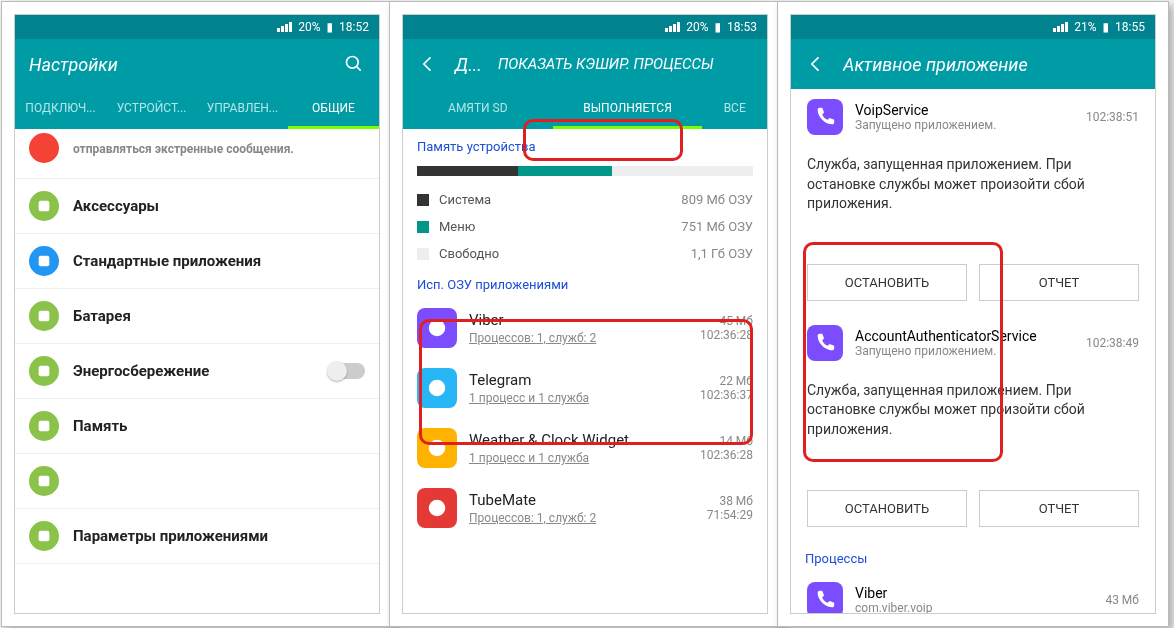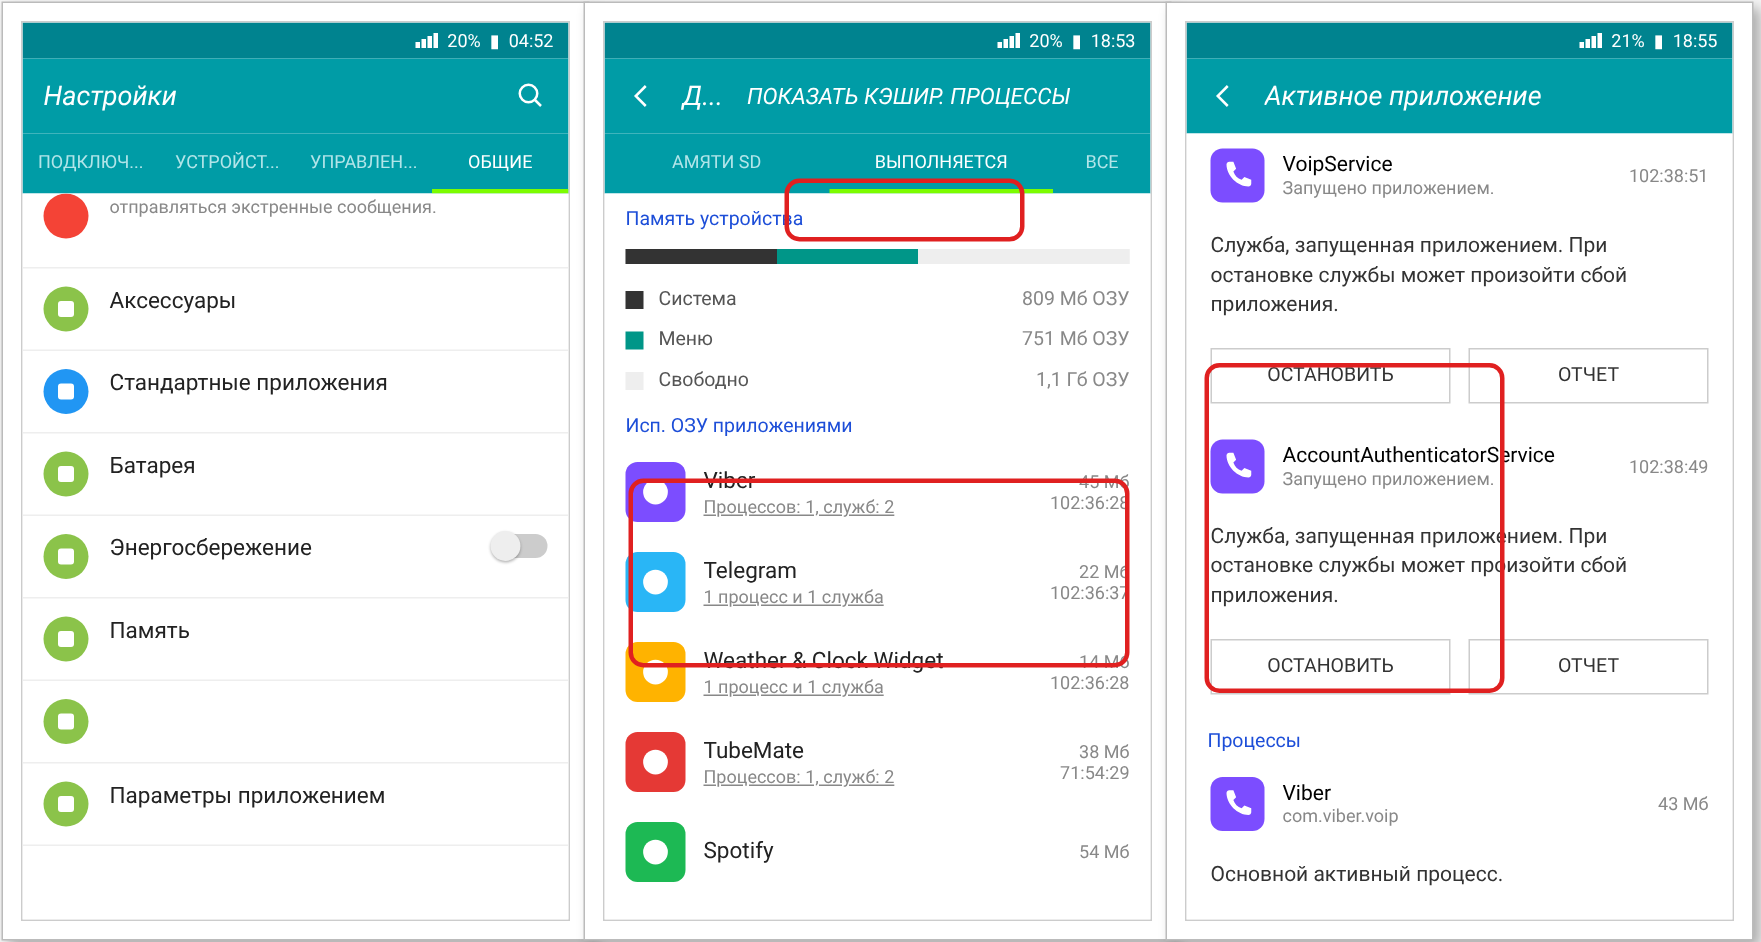--- a/index.html
+++ b/index.html
@@ -60,7 +60,7 @@
       </span>
     <span>20%</span>
     <span>▮</span>
-    <span>04:52</span>
+    <span>18:52</span>
   </div>
   <div class="appbar">
     <span class="title">Настройки</span>

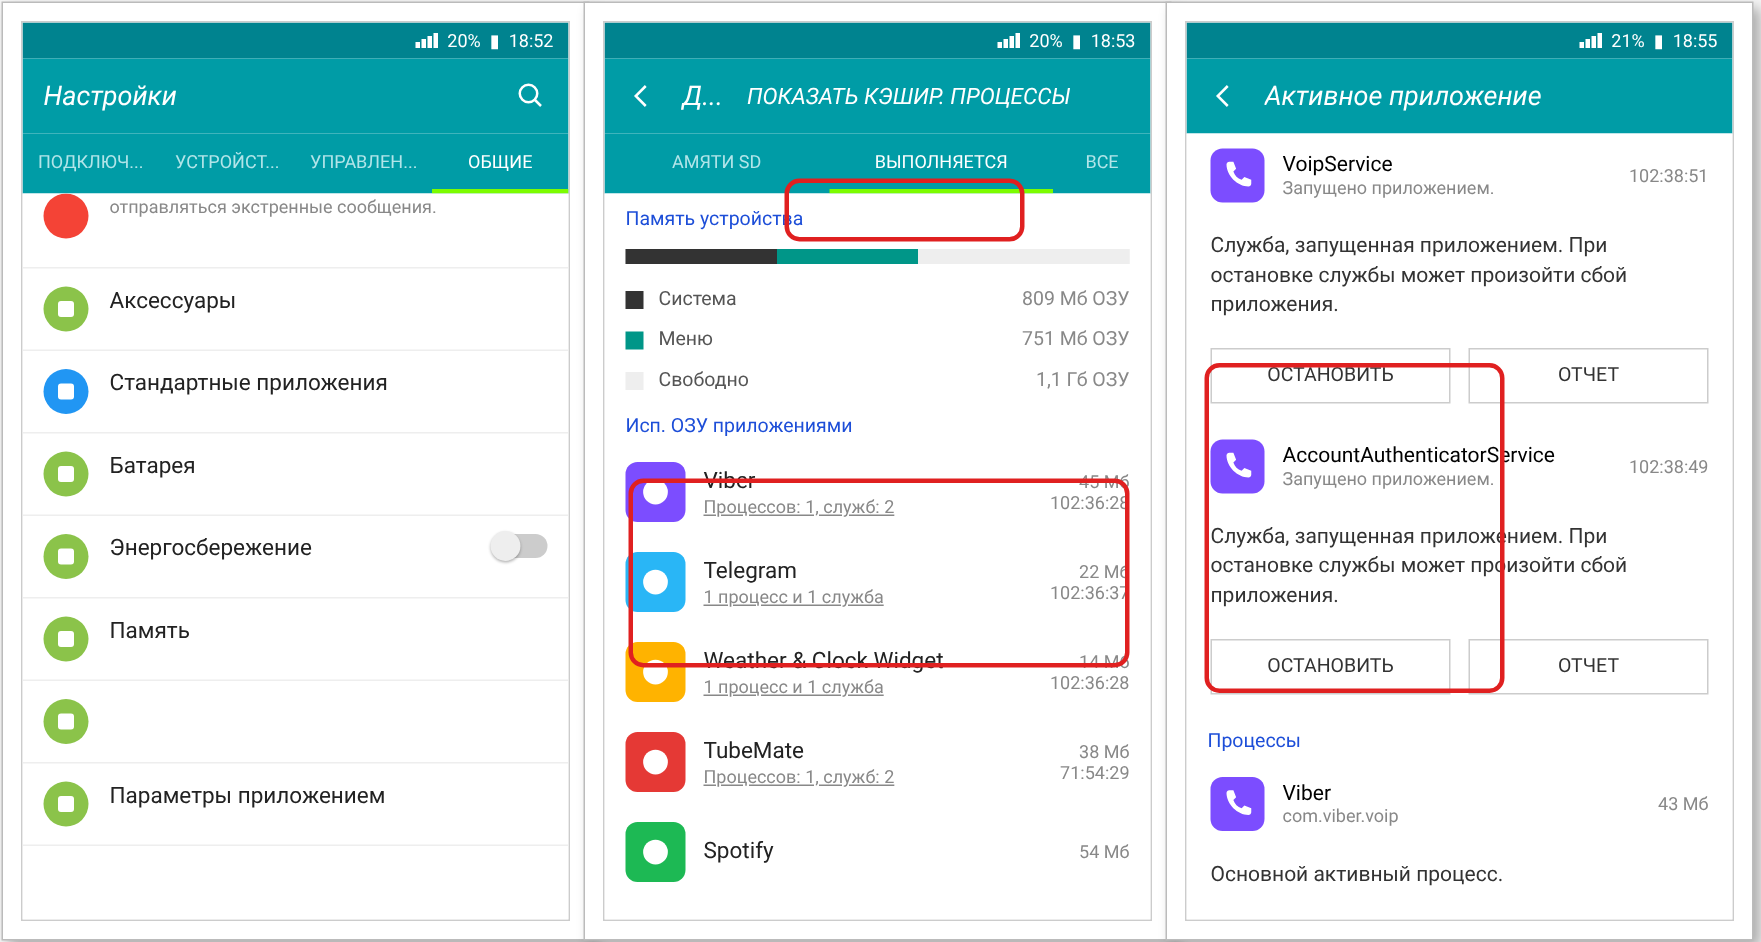--- a/index.html
+++ b/index.html
@@ -16,7 +16,7 @@
 .tab { flex: 1; display: flex; align-items: center; justify-content: center; border-bottom: 3px solid transparent; cursor: pointer; white-space: nowrap; padding: 0 4px; }
 .tab.active { color: #fff; border-bottom-color: #7cfc00; }
 .content { flex: 1; overflow-y: auto; background: #fff; }
-.list-item { display: flex; padding: 12px 14px; border-bottom: 1px solid #eee; gap: 14px; min-height: 50px; }
+.list-item { display: flex; align-items: center; padding: 12px 14px; border-bottom: 1px solid #eee; gap: 14px; min-height: 50px; font-weight: bold; }
 .list-item .ico { width: 30px; height: 30px; border-radius: 50%; display: flex; align-items: center; justify-content: center; flex-shrink: 0; }
 .list-item .txt { font-size: 15px; color: #222; flex: 1; }
 .list-item .sub { font-size: 12px; color: #888; margin-top: 2px; }

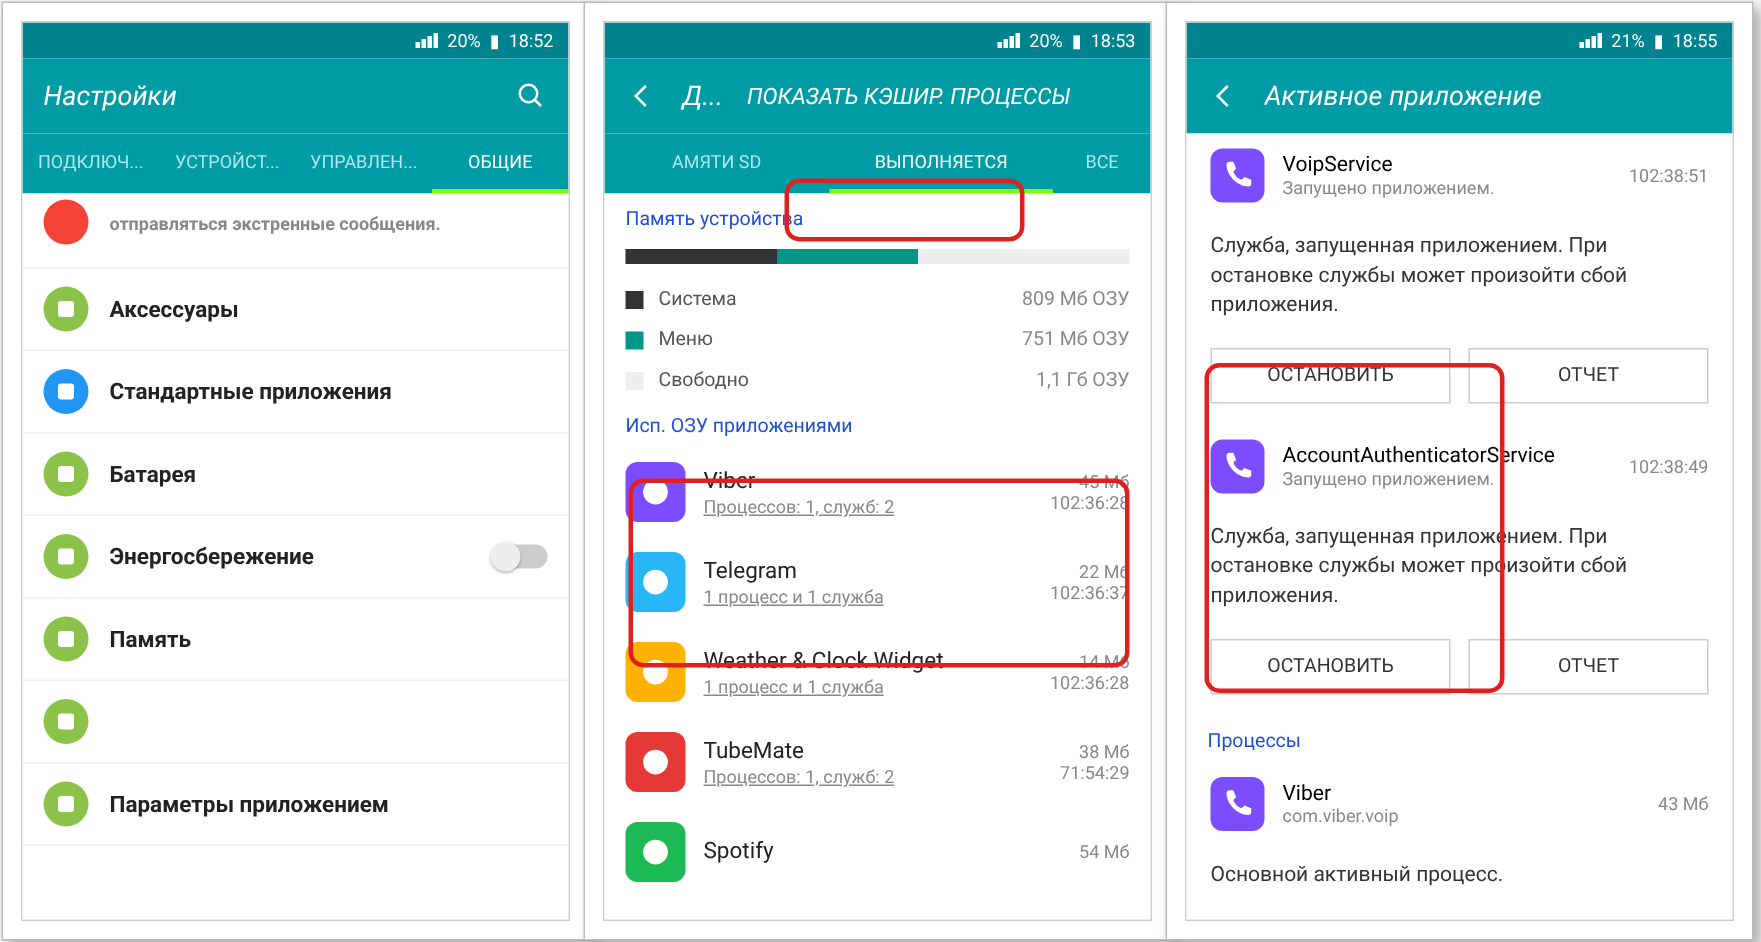--- a/index.html
+++ b/index.html
@@ -38,7 +38,7 @@
 .app-row .app-meta { text-align:right; font-size:12px; color:#888; }
 .desc-text { padding: 10px 16px; font-size: 14px; color: #333; line-height: 1.4; }
 .btn-row { display:flex; gap:12px; padding: 8px 16px 14px; }
-.btn { flex:1; border:1px solid #ccc; background:#fff; padding:10px 0; text-align:center; font-size:13px; color:#333; cursor:pointer; }
+.btn { flex:1; border:1px solid #ccc; background:#fff; padding:10px 0; text-align:center; font-size:13px; color:#333; cursor:pointer;margin-top:32px; }
 .svc-row { display:flex; align-items:center; padding:10px 16px; gap:12px; }
 .svc-ico { width:36px; height:36px; border-radius:8px; background:#7c4dff; flex-shrink:0; display:flex; align-items:center; justify-content:center; }
 .svc-info { flex:1; min-width:0; }

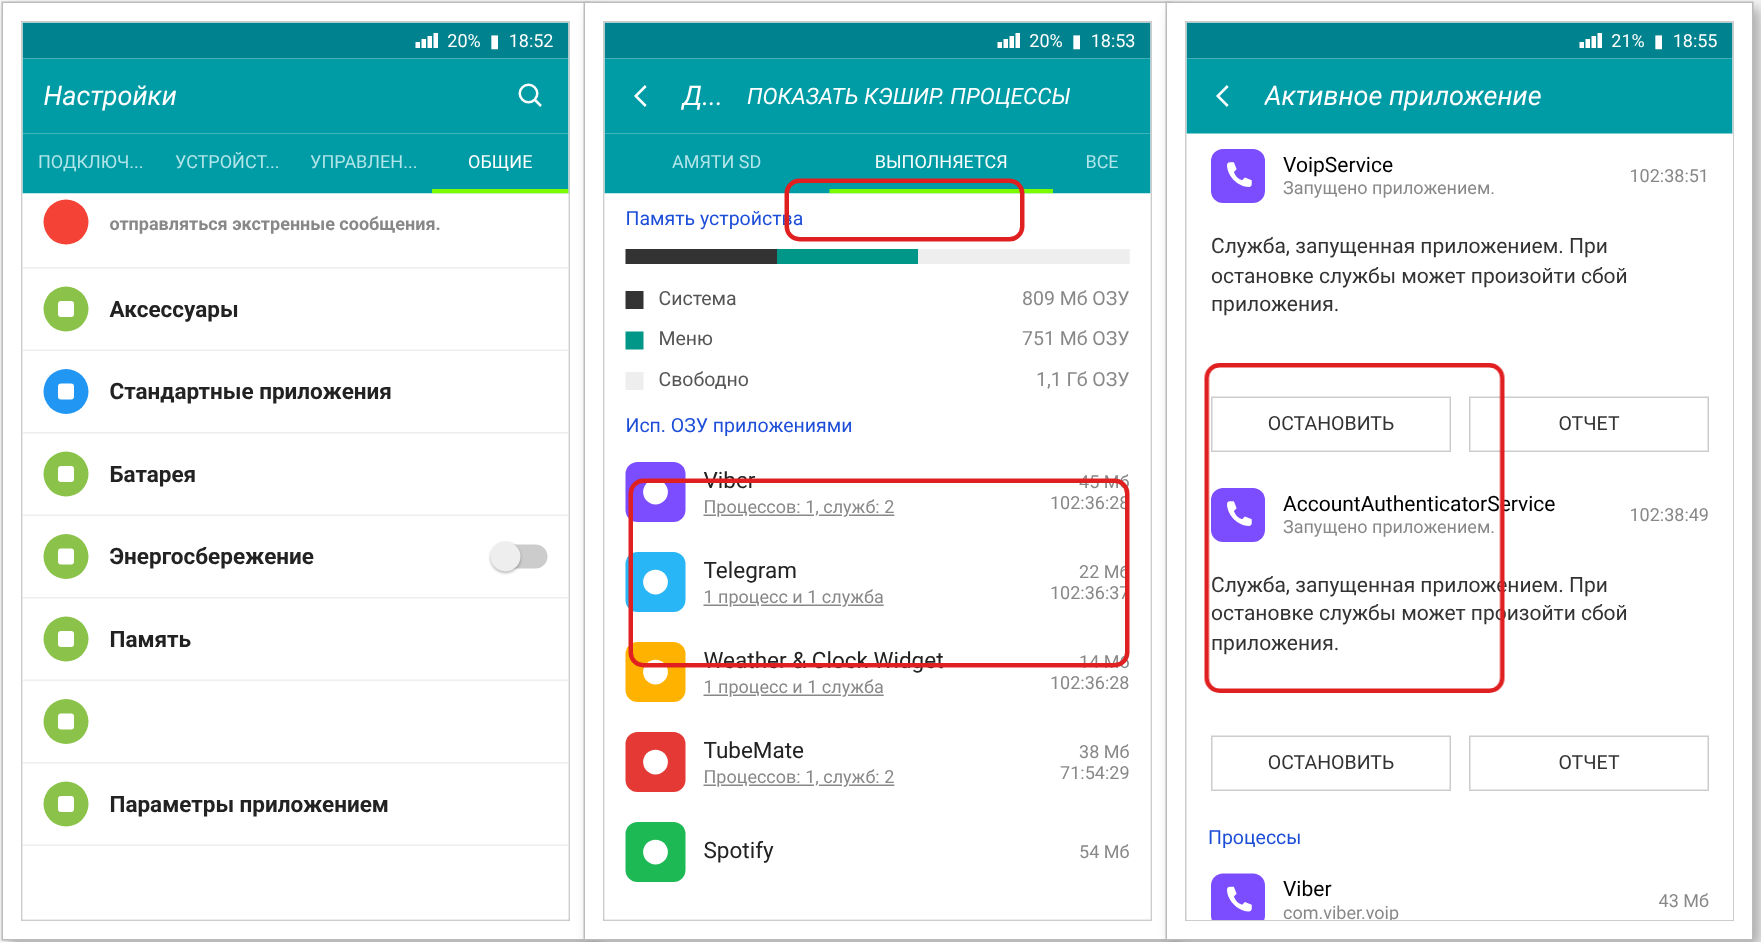--- a/index.html
+++ b/index.html
@@ -139,7 +139,7 @@
               <rect x="4" y="4" width="16" height="16" rx="3"></rect>
             </svg>
     </div>
-    <div class="txt">Параметры приложением</div>
+    <div class="txt">Параметры приложениями</div>
     </div>
       </div>
   </div>

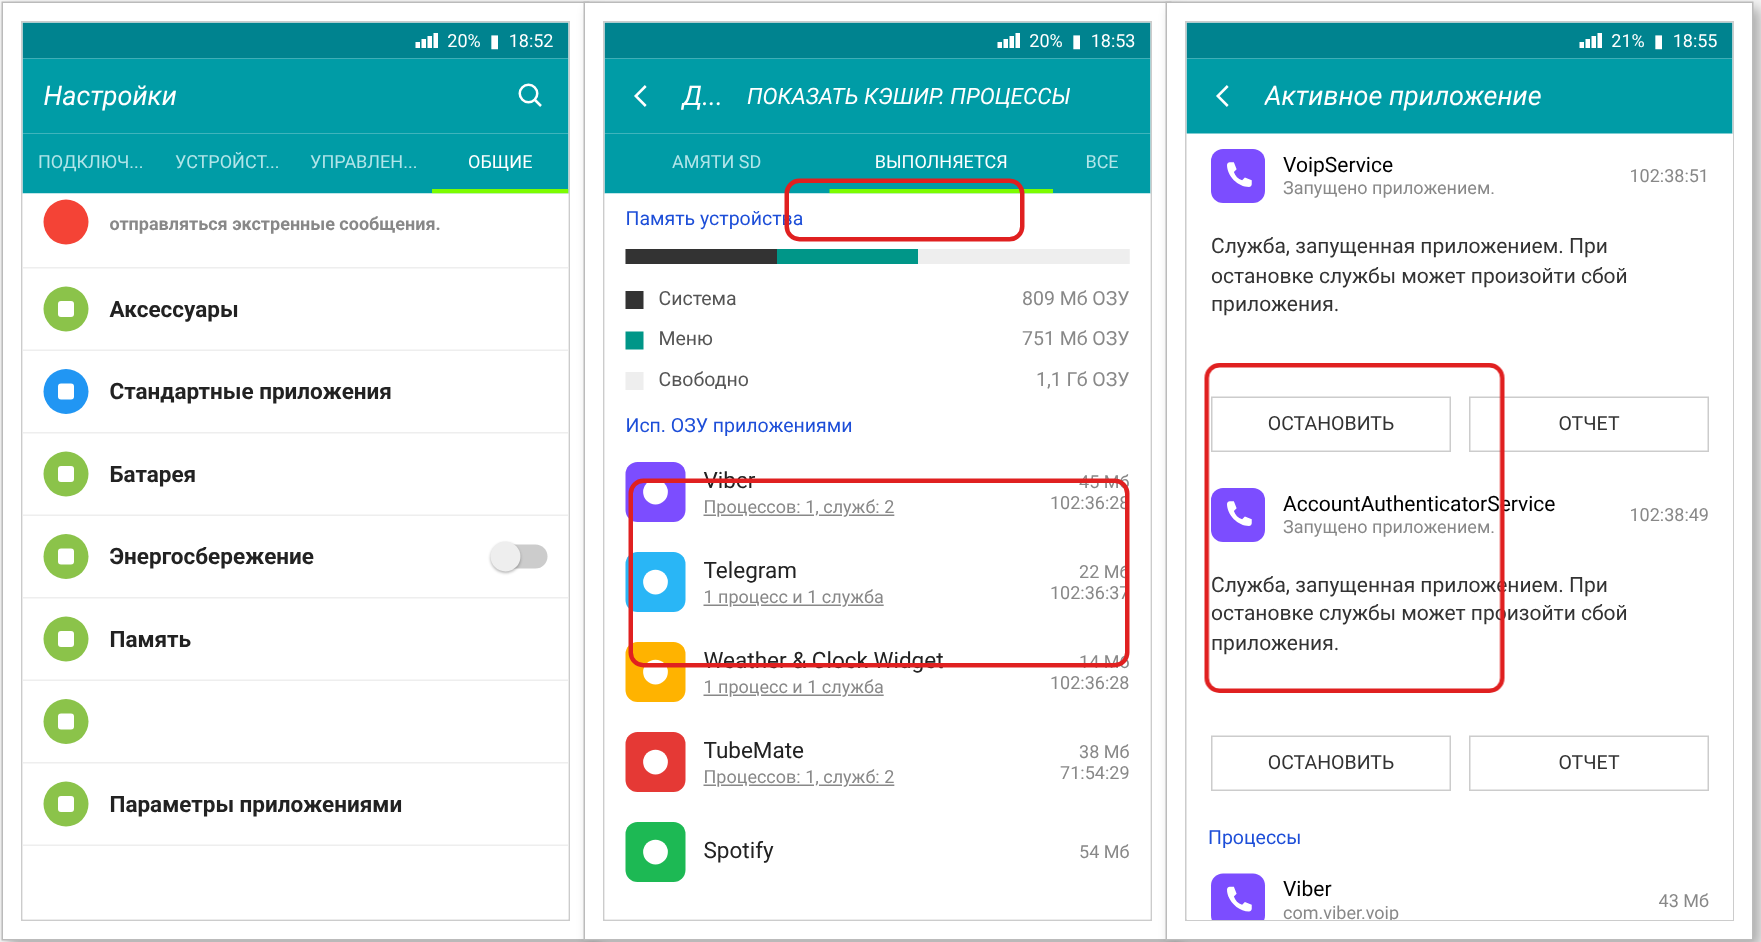--- a/index.html
+++ b/index.html
@@ -257,21 +257,6 @@
       <div>71:54:29</div>
     </div>
         </div>
-        <div class="app-row">
-          <div class="app-ico" style="background:#1db954">
-      <svg width="22" height="22" viewBox="0 0 24 24" fill="#fff">
-              <circle cx="12" cy="12" r="9"></circle>
-            </svg>
-          </div>
-    <div class="app-info">
-      <div class="app-name">Spotify</div>
-      <div class="app-sub"></div>
-    </div>
-    <div class="app-meta">
-      <div>54 Мб</div>
-      <div></div>
-    </div>
-        </div>
       </div>
   </div>
   <div class="highlight-box" style="top:104px;left:120px;width:160px;height:42px"></div>

